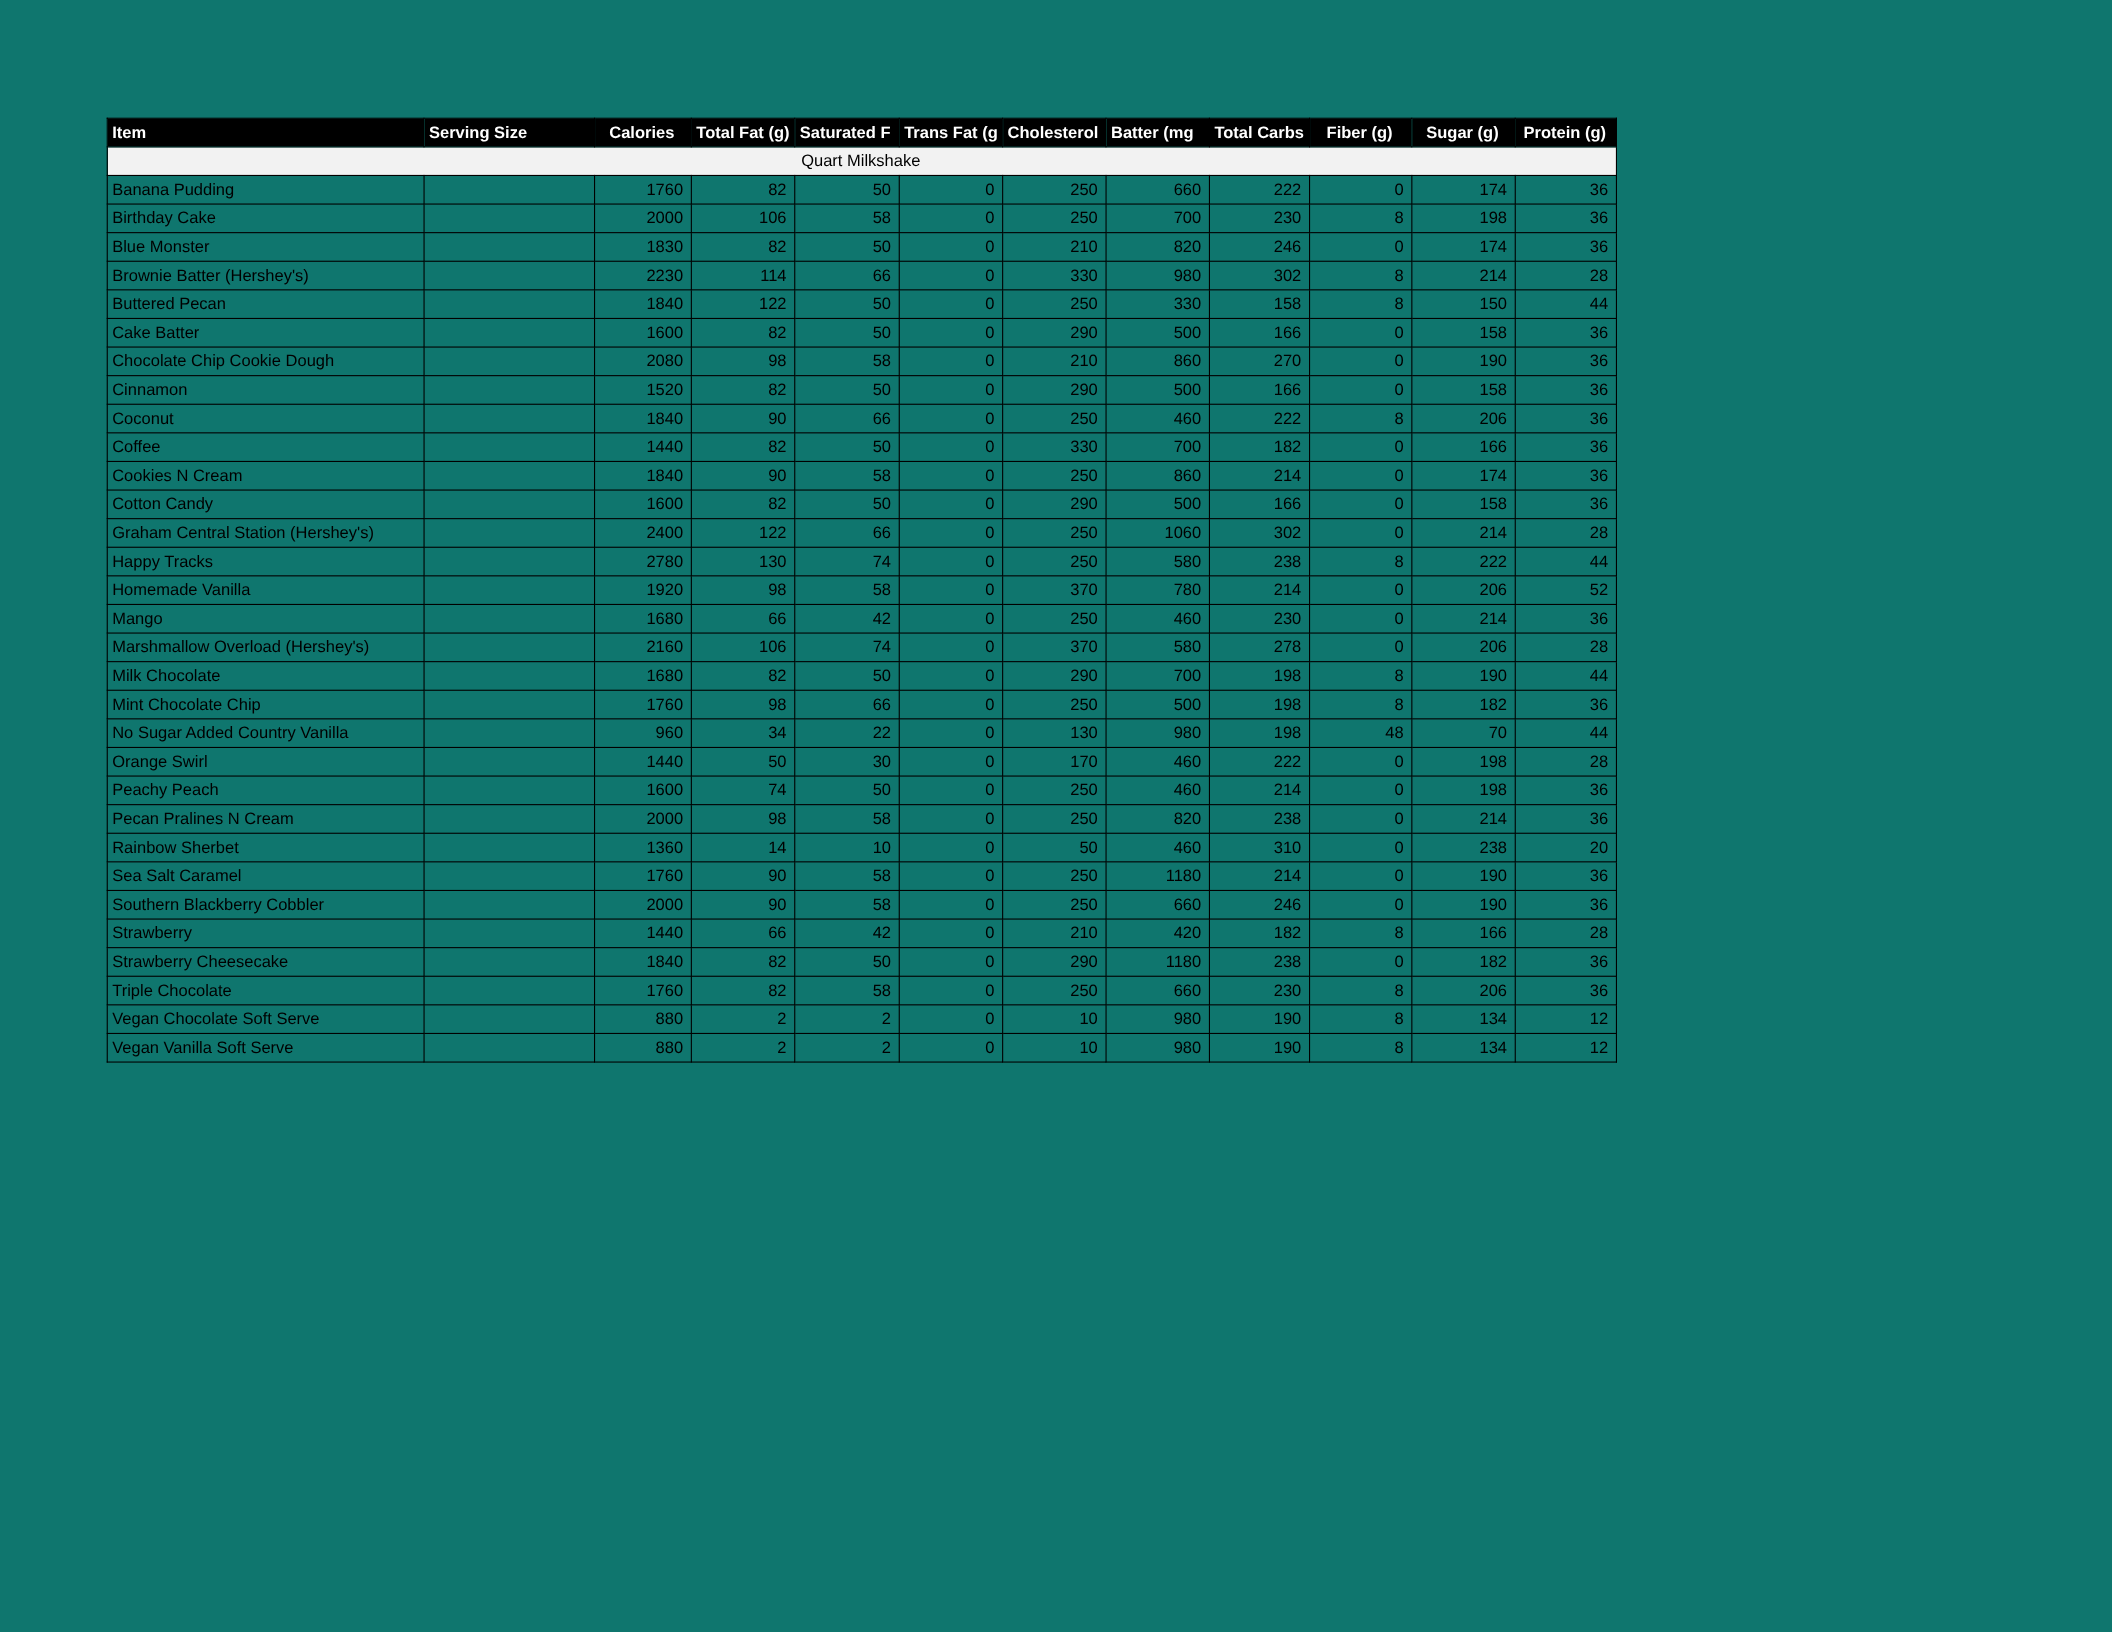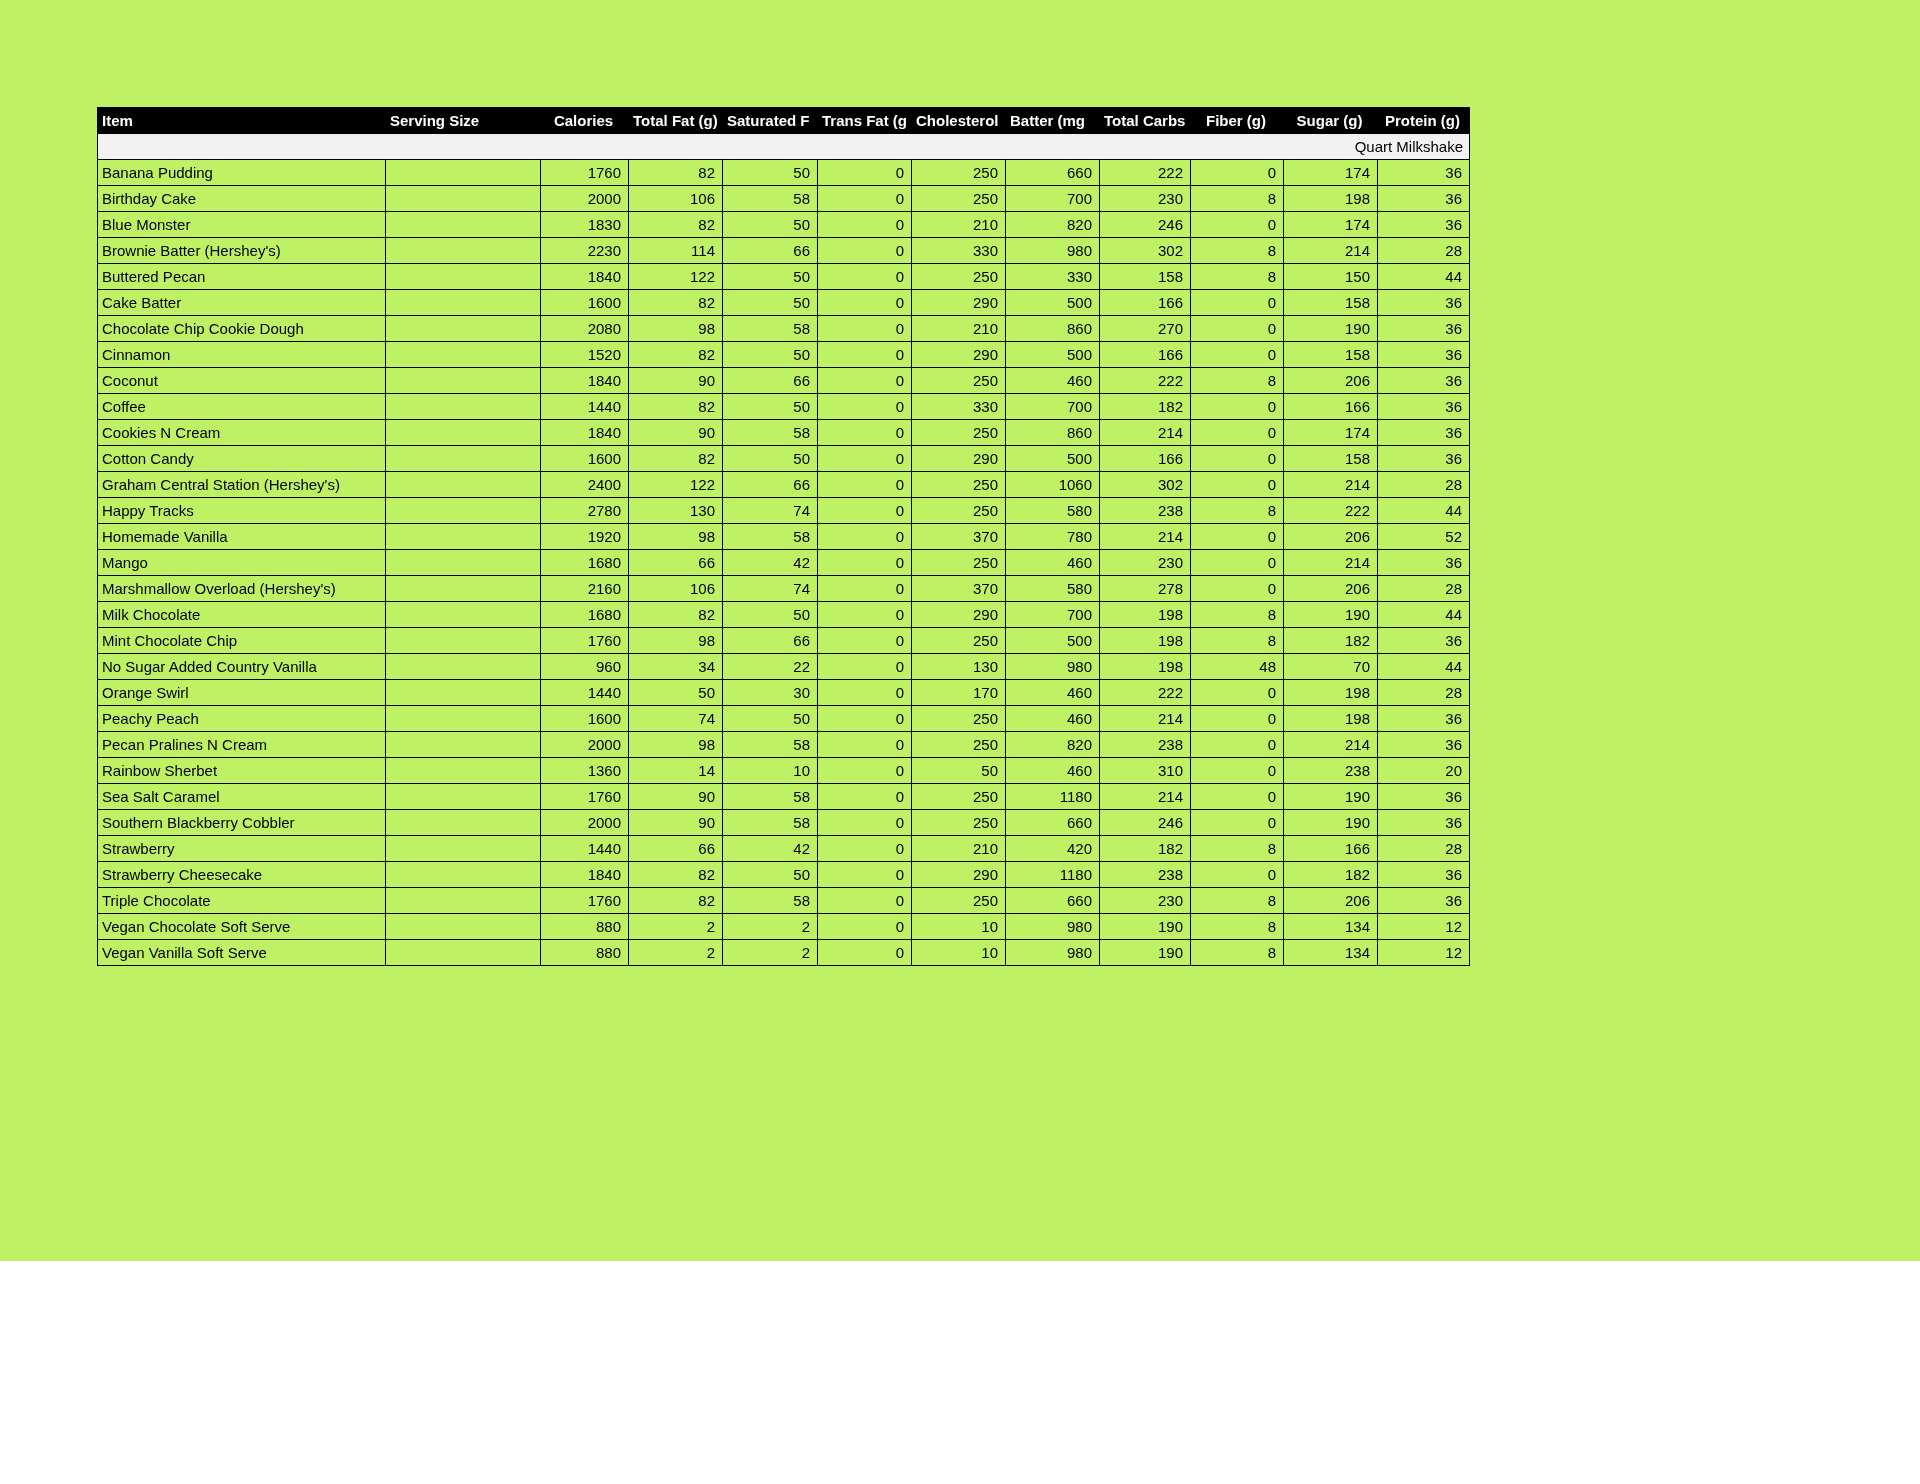--- a/index.html
+++ b/index.html
@@ -11,8 +11,8 @@
   .page {
     position: relative;
     width: 1920px;
-    height: 1261px;
-    background: #bef264;
+    height: 1484px;
+    background: #0f766e;
     overflow: hidden;
   }
   table.nutrition {

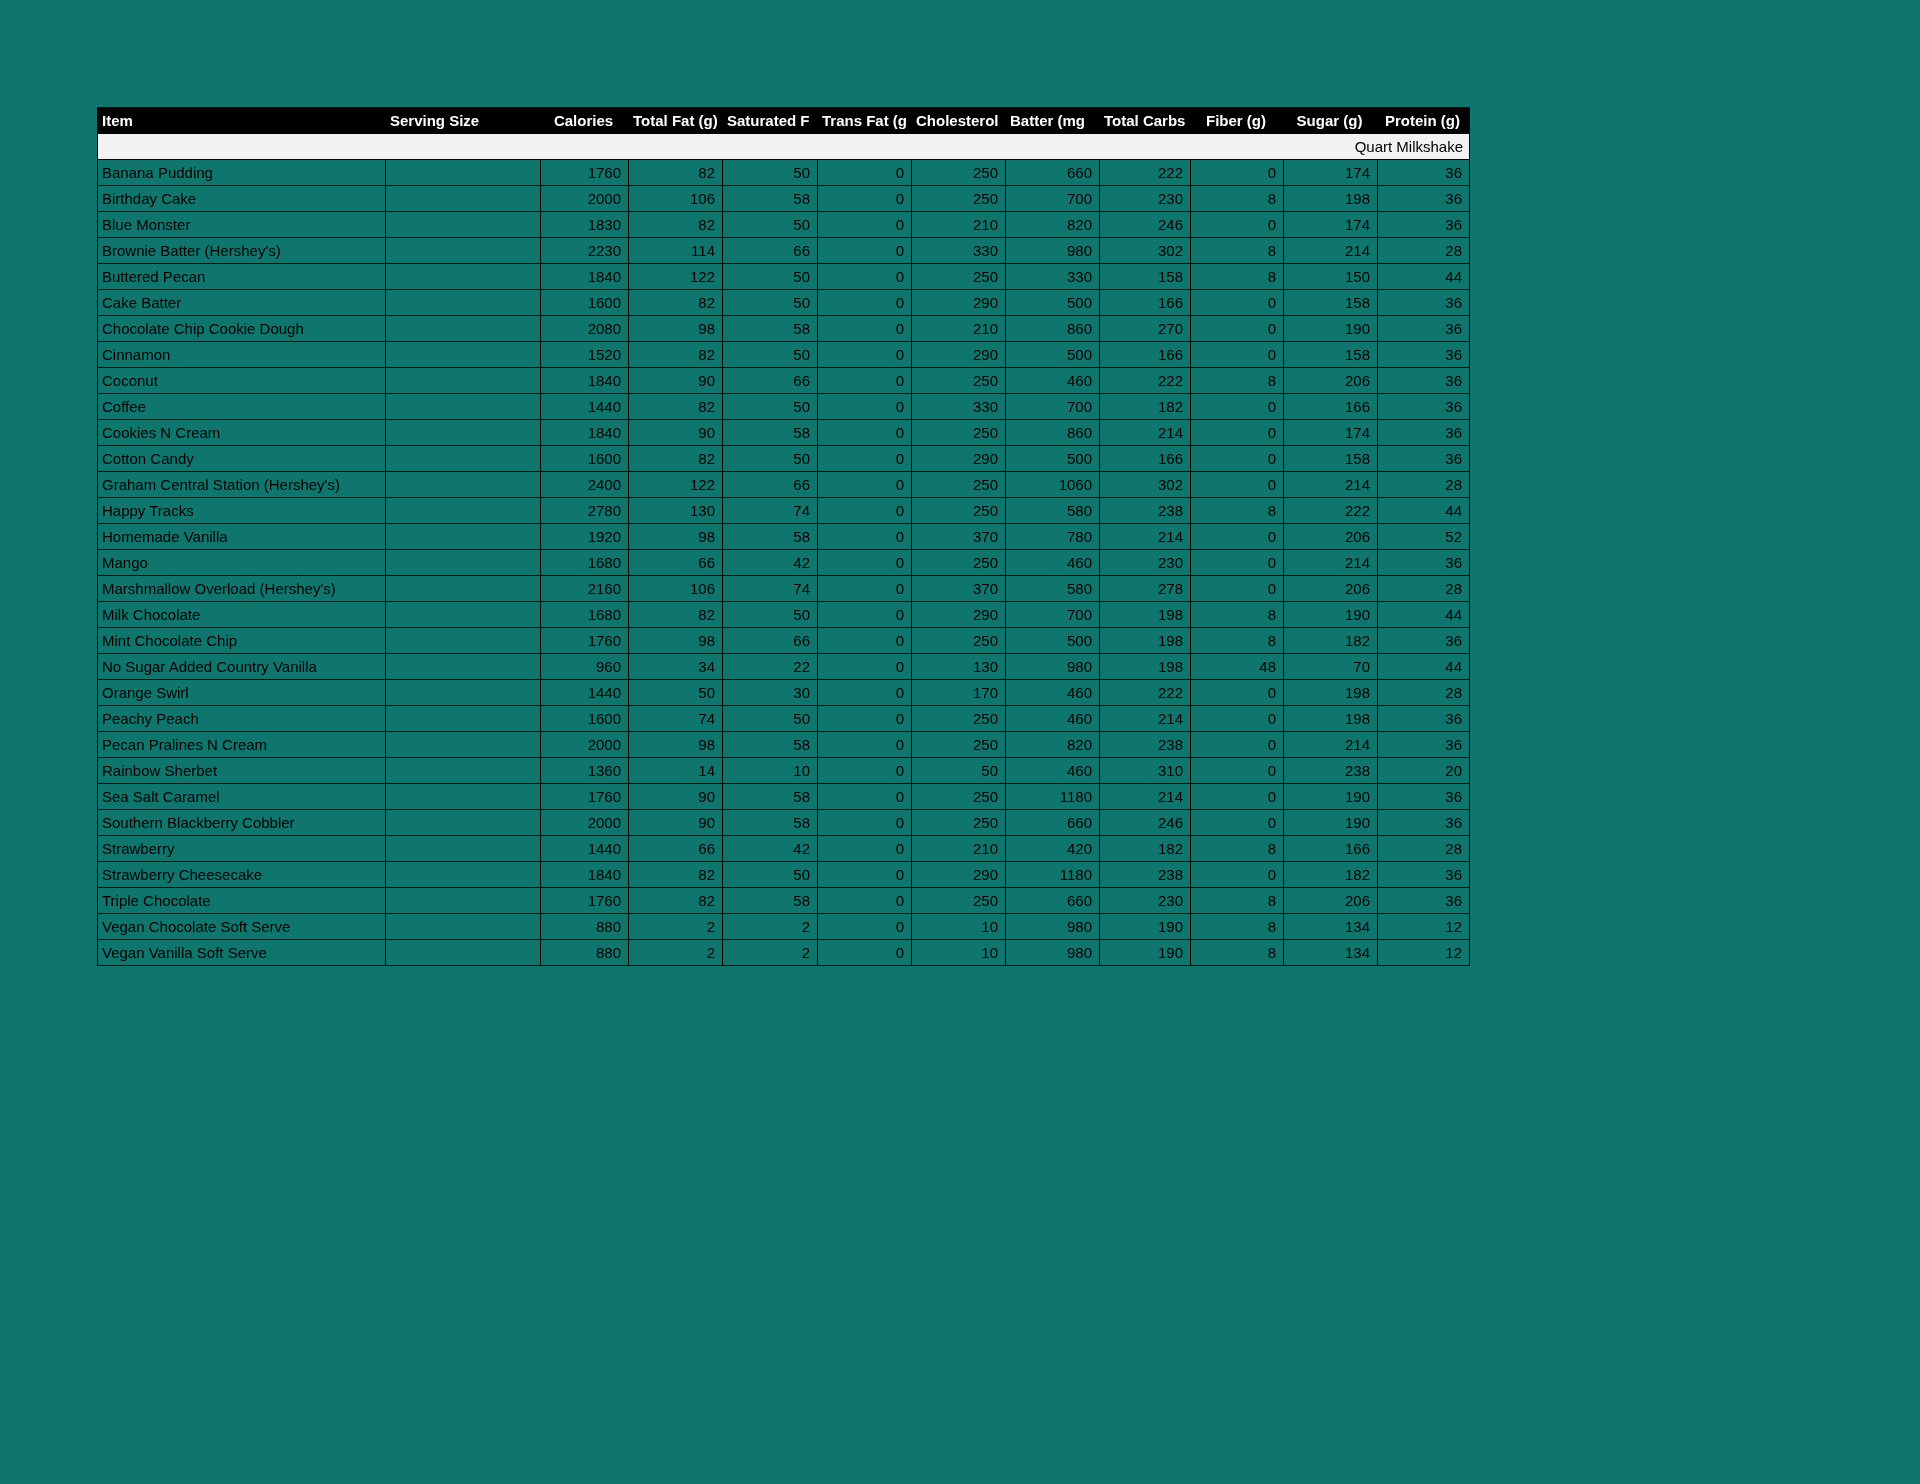--- a/index.html
+++ b/index.html
@@ -49,7 +49,7 @@
   }
   table.nutrition td.section-cell {
     background: #f2f2f2;
-    text-align: right;
+    text-align: center;
     font-weight: normal;
     margin-left: 44px;
   }

